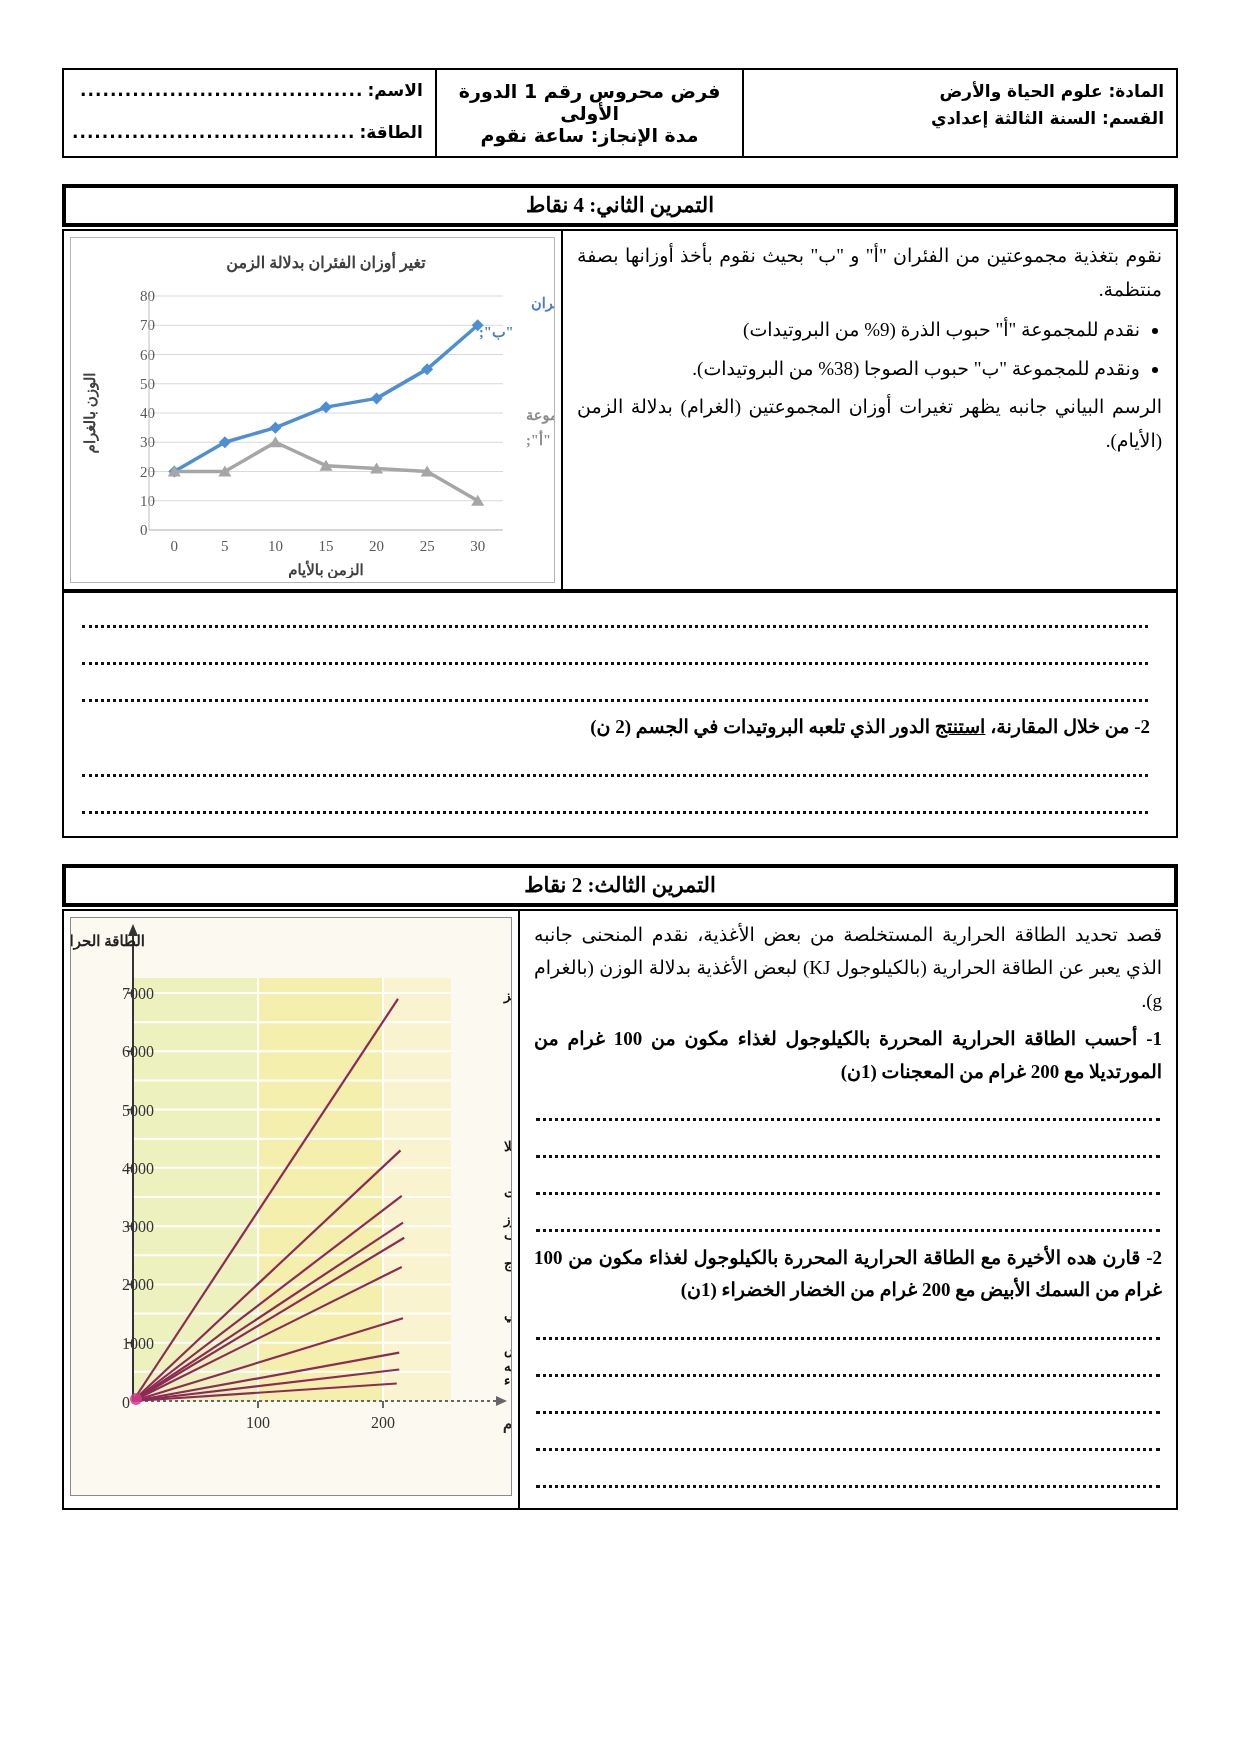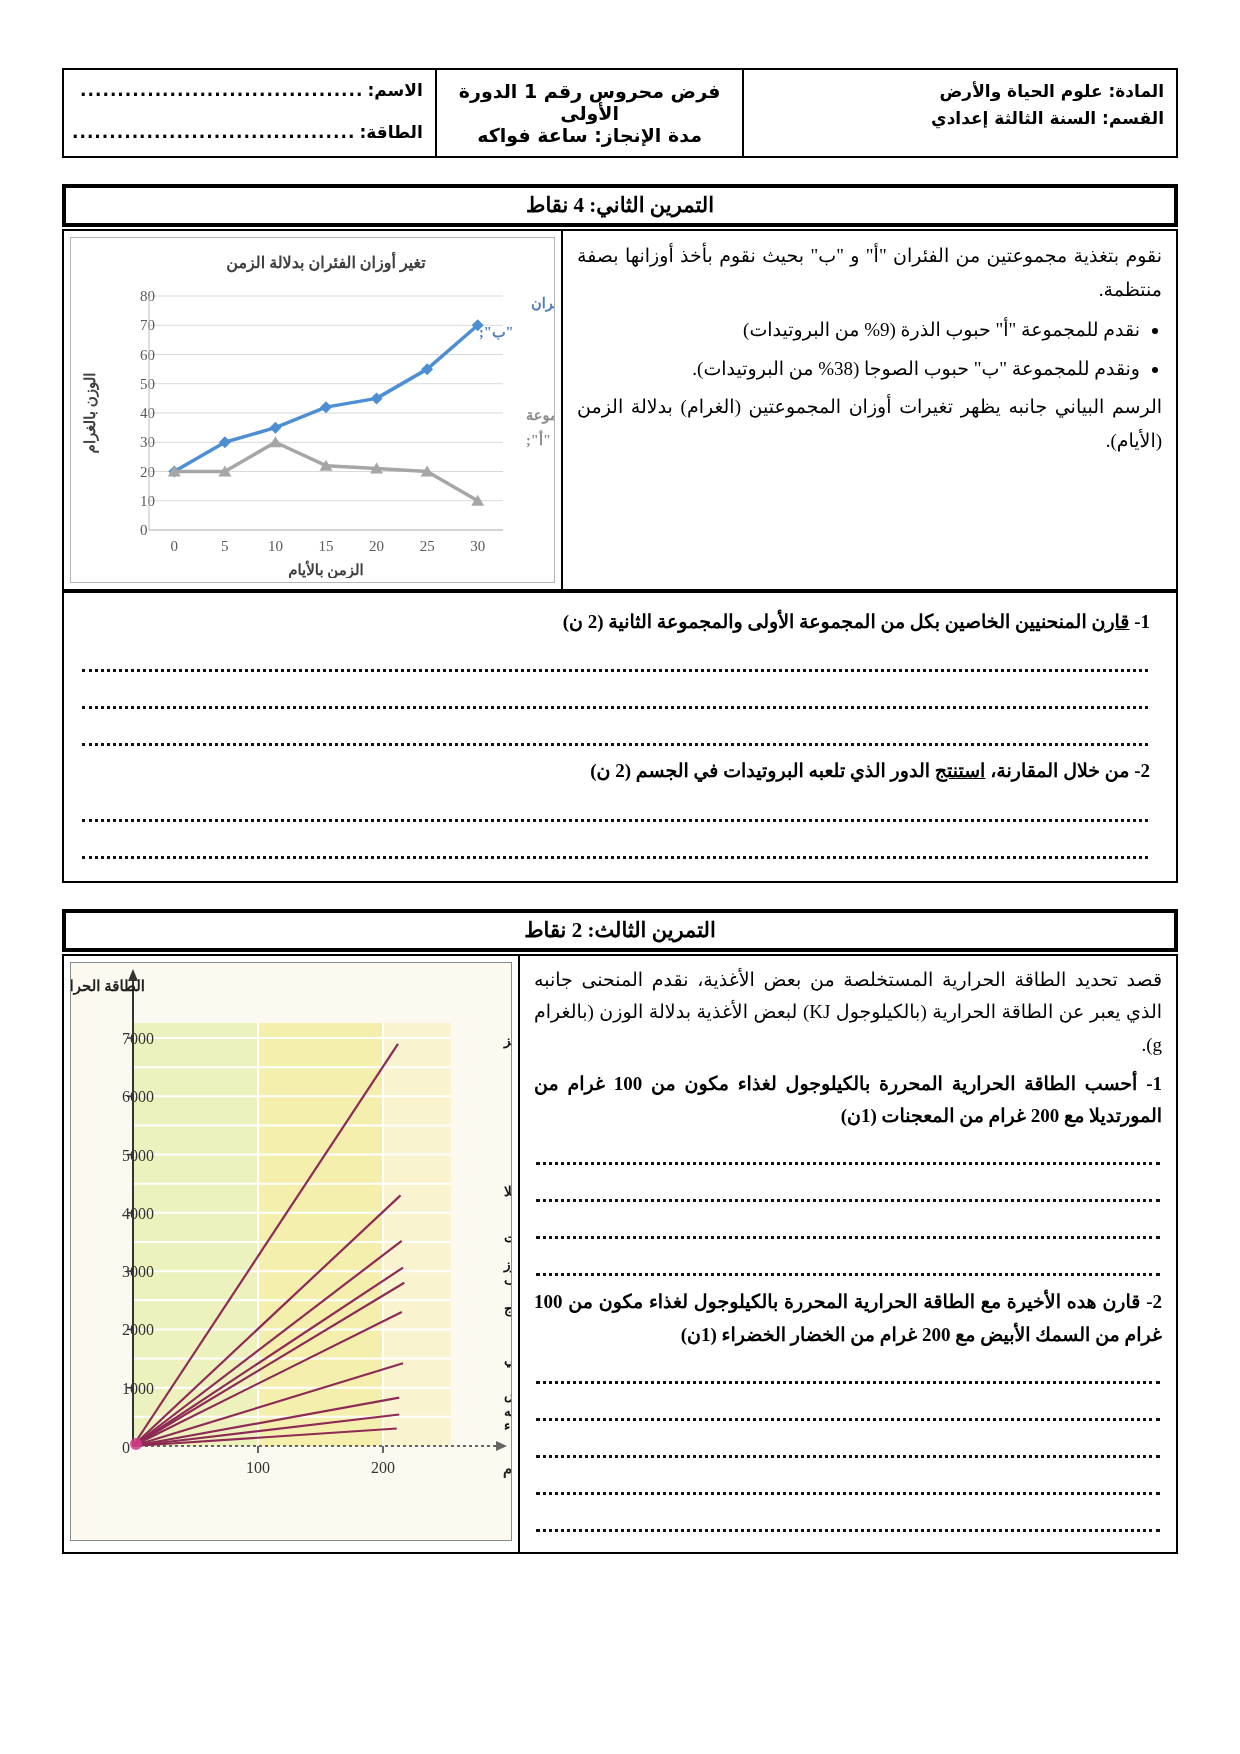--- a/index.html
+++ b/index.html
@@ -51,7 +51,7 @@
     </div>
     <div class="hdr-cell hdr-mid">
       <div class="u">فرض محروس رقم 1 الدورة الأولى</div>
-      <div>مدة الإنجاز: ساعة فواكه</div>
+      <div>مدة الإنجاز: ساعة نقوم</div>
     </div>
     <div class="hdr-cell hdr-left">
       <div class="fieldline">

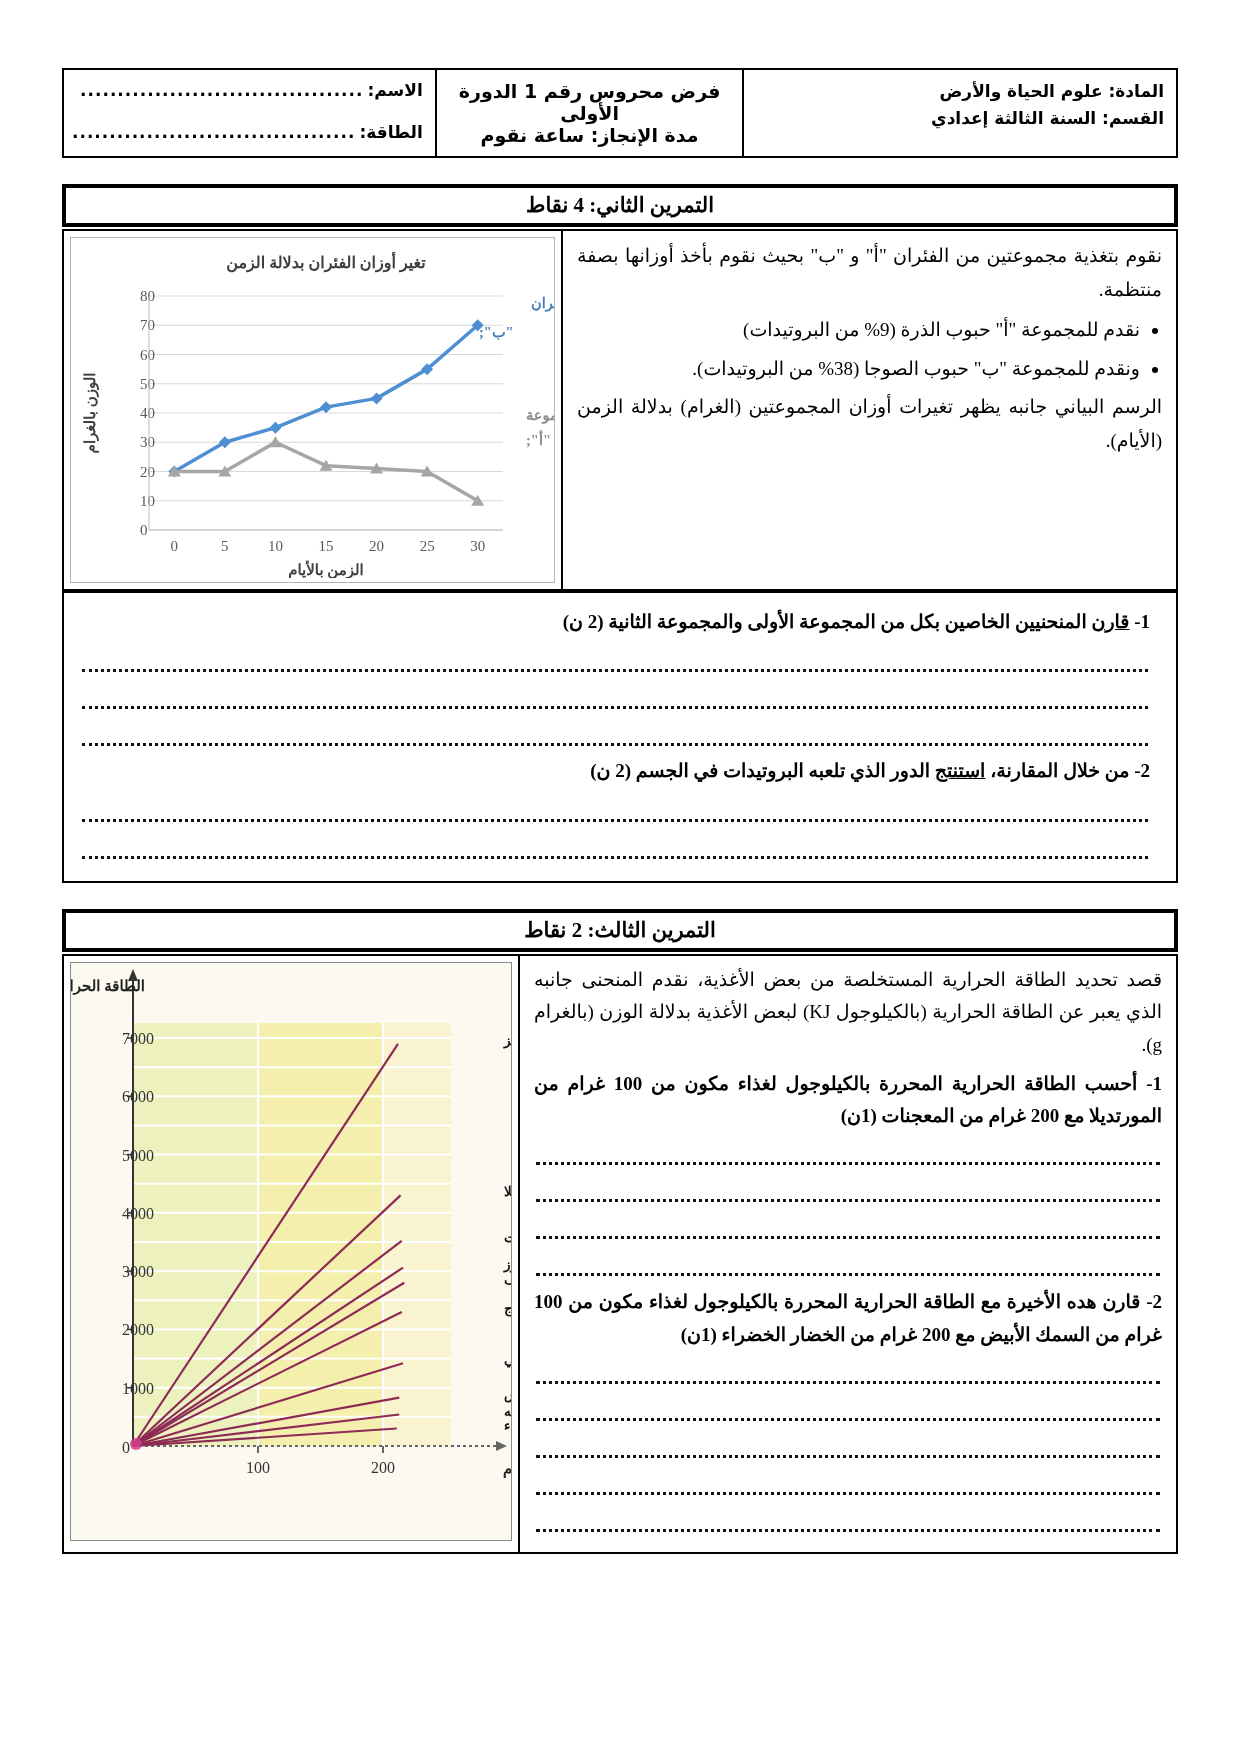--- a/index.html
+++ b/index.html
@@ -135,11 +135,6 @@
       </div>
     </div>
     <div class="ex-questions">
-      <div class="qline">
-        <span>1-</span>
-        <span class="verb">قارن</span>
-        <span>المنحنيين الخاصين بكل من المجموعة الأولى والمجموعة الثانية (2 ن)</span>
-      </div>
       <div class="dotline"></div>
       <div class="dotline"></div>
       <div class="dotline"></div>

